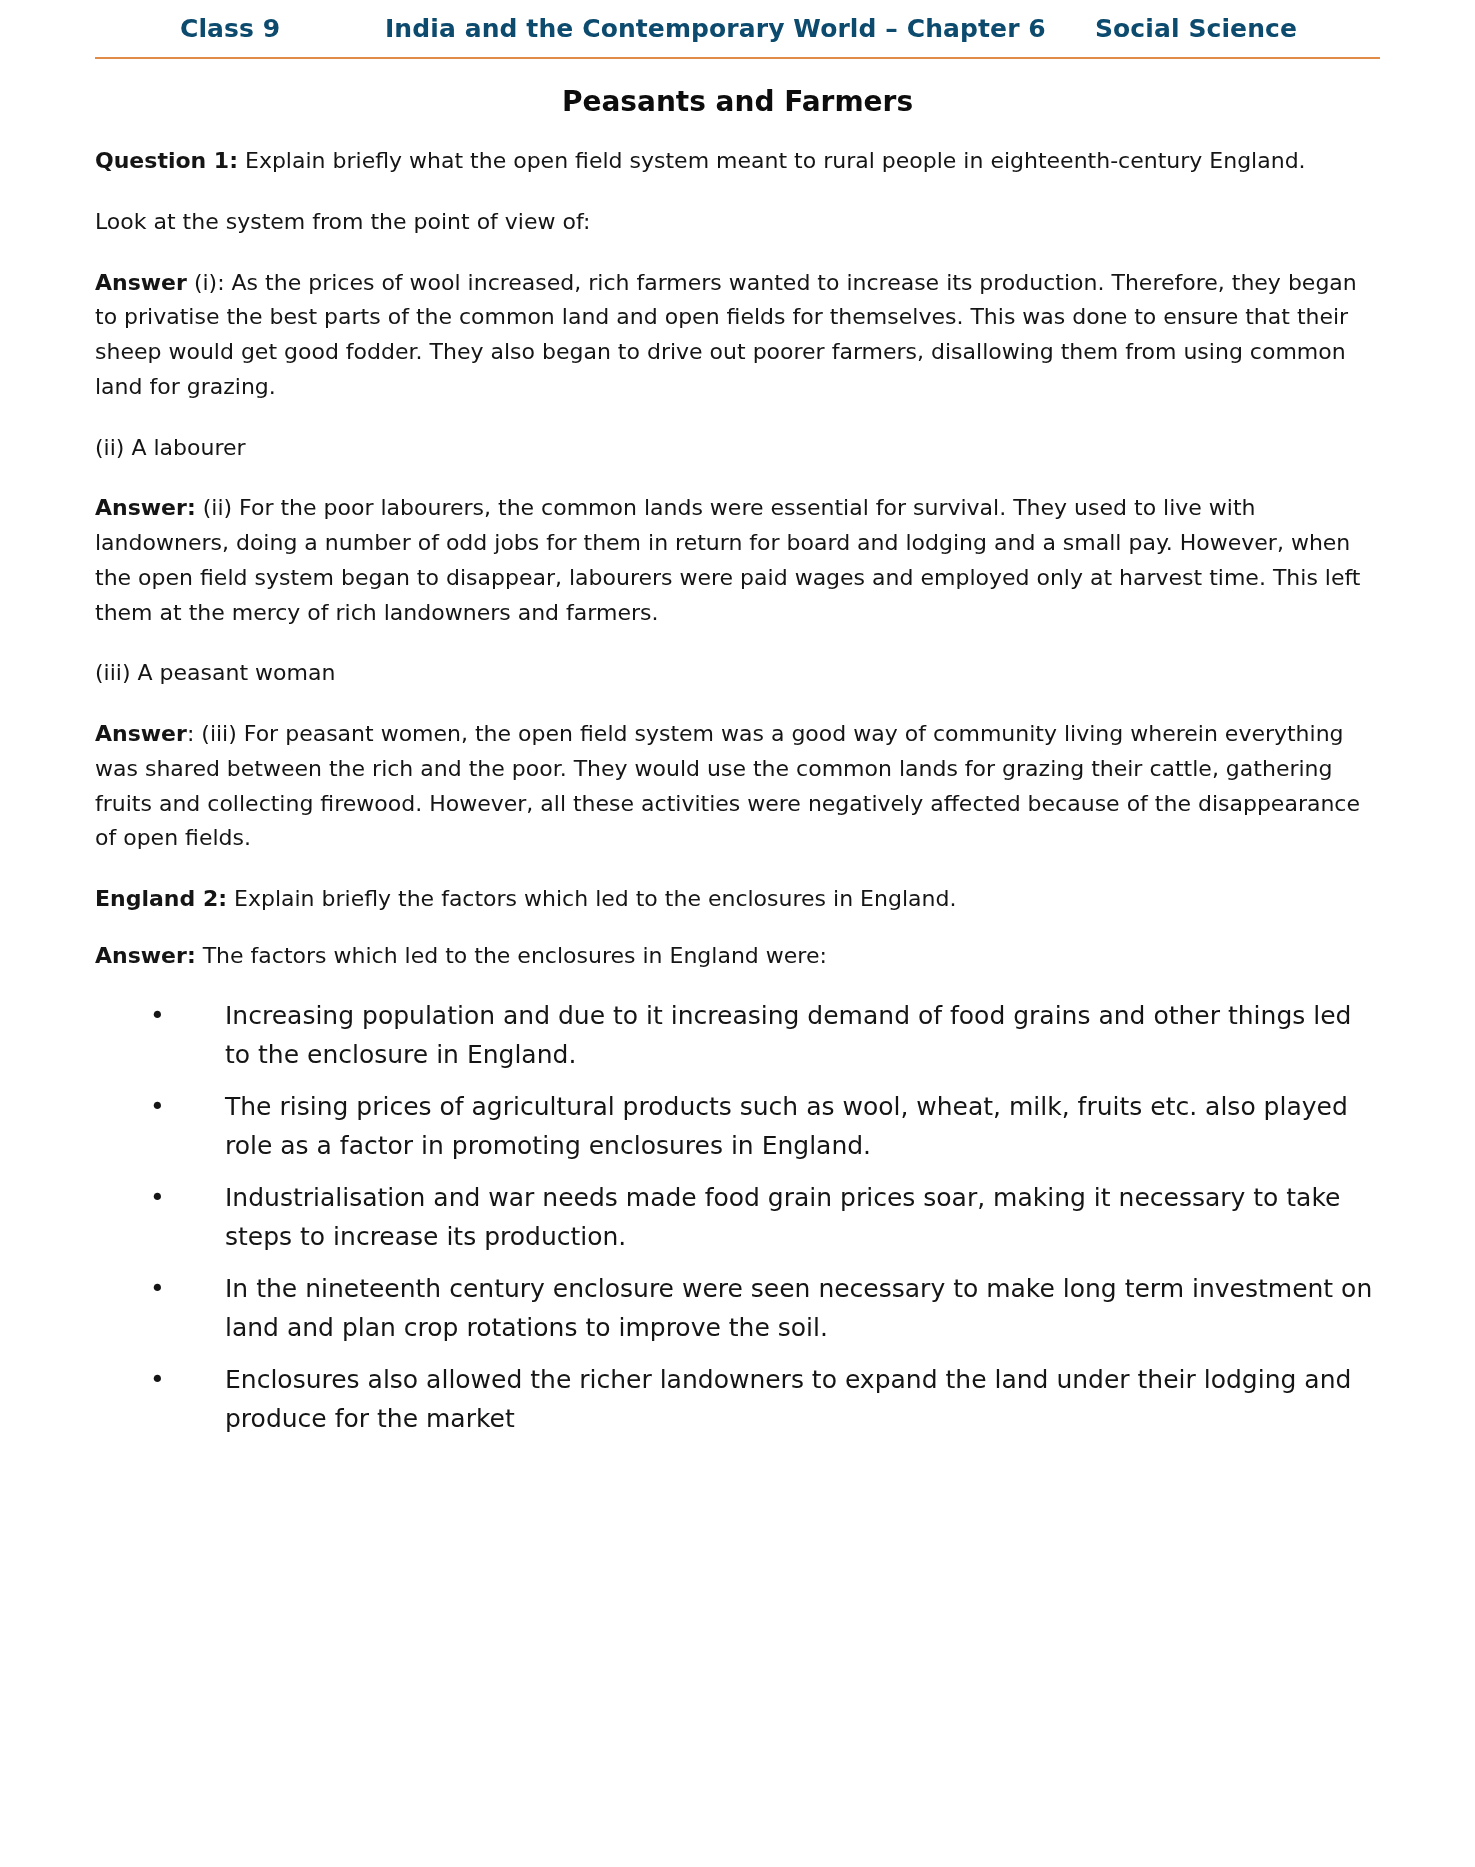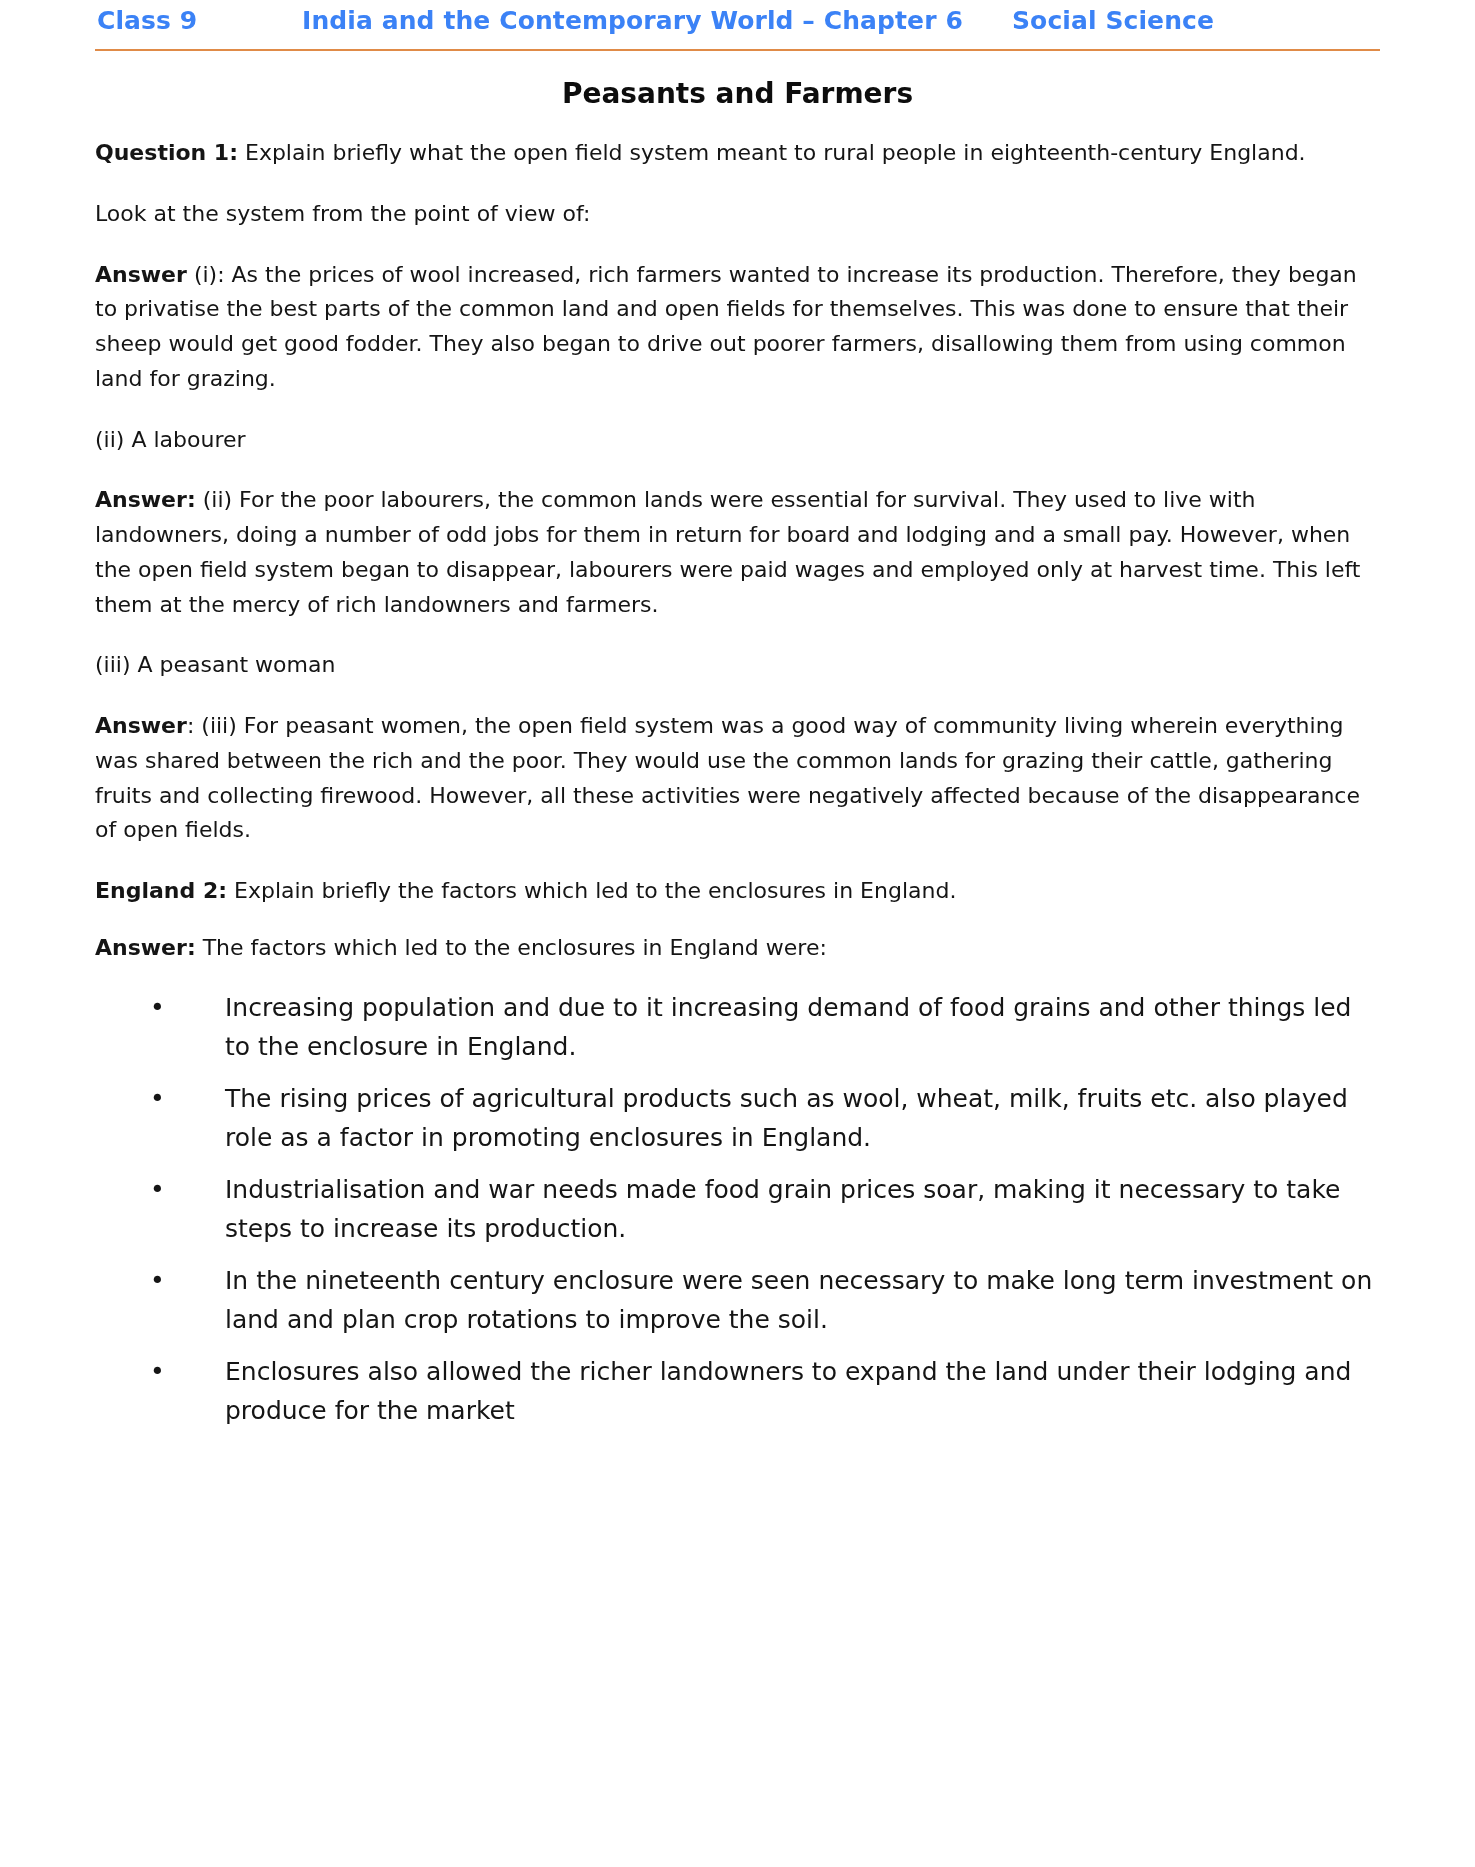--- a/index.html
+++ b/index.html
@@ -25,8 +25,9 @@
     padding-left: 2px;
     font-weight: bold;
     font-size: 25px;
-    color: #3b82f6;
+    color: #0c4a6e;
     letter-spacing: 0.1px;
+    justify-content: center;
   }
   .header .h-class {
     width: 205px;

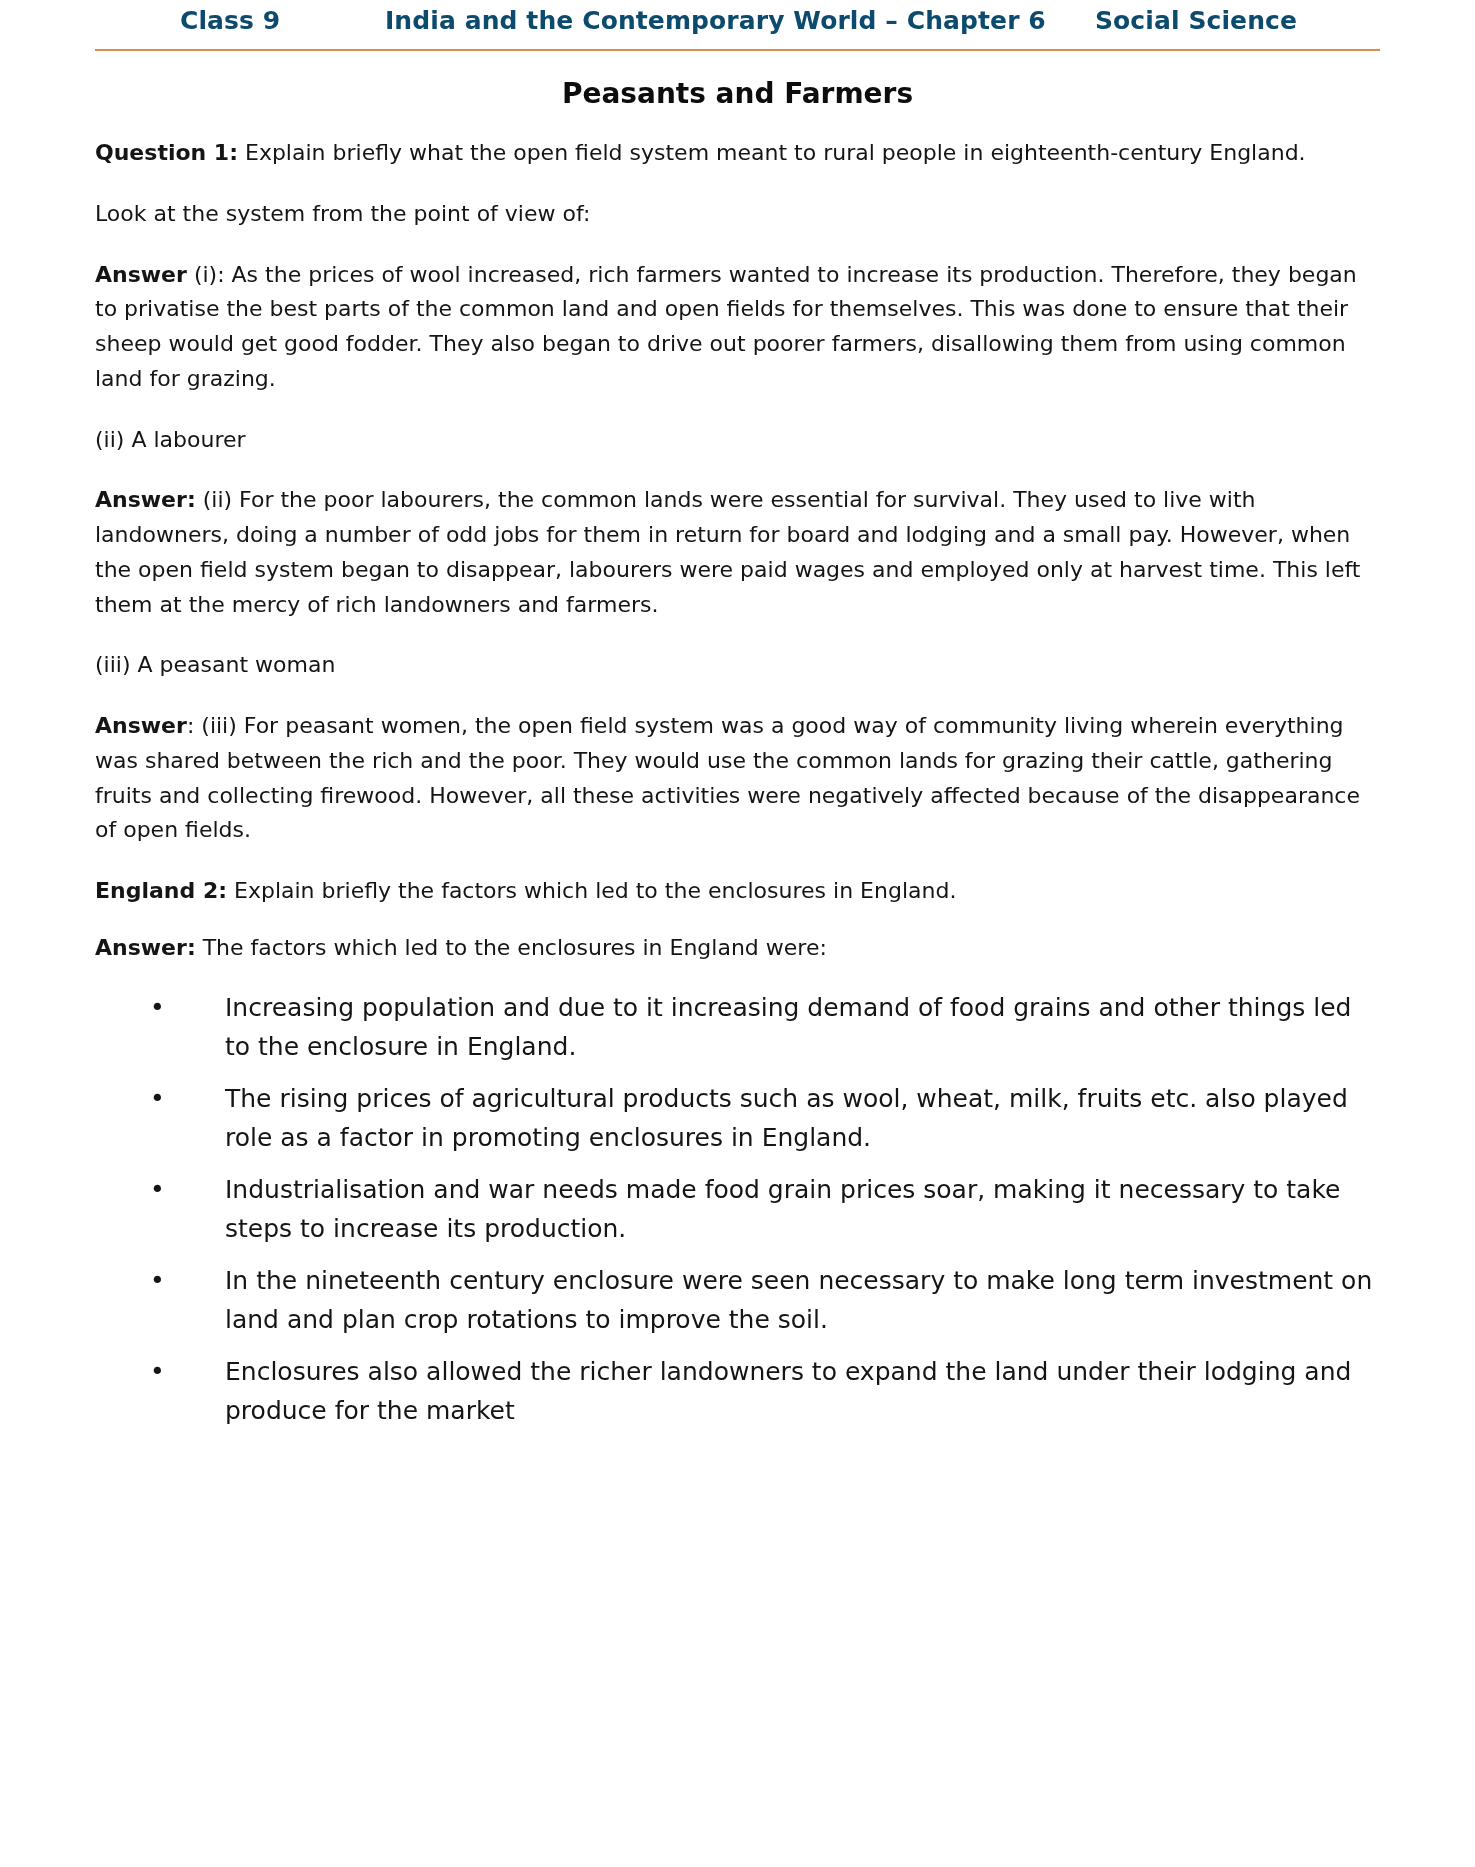--- a/index.html
+++ b/index.html
@@ -39,6 +39,7 @@
   }
   .header .h-subject {
     flex: 0 0 auto;
+    margin-top: 8px;
   }
   .header-rule {
     margin-top: 14px;

